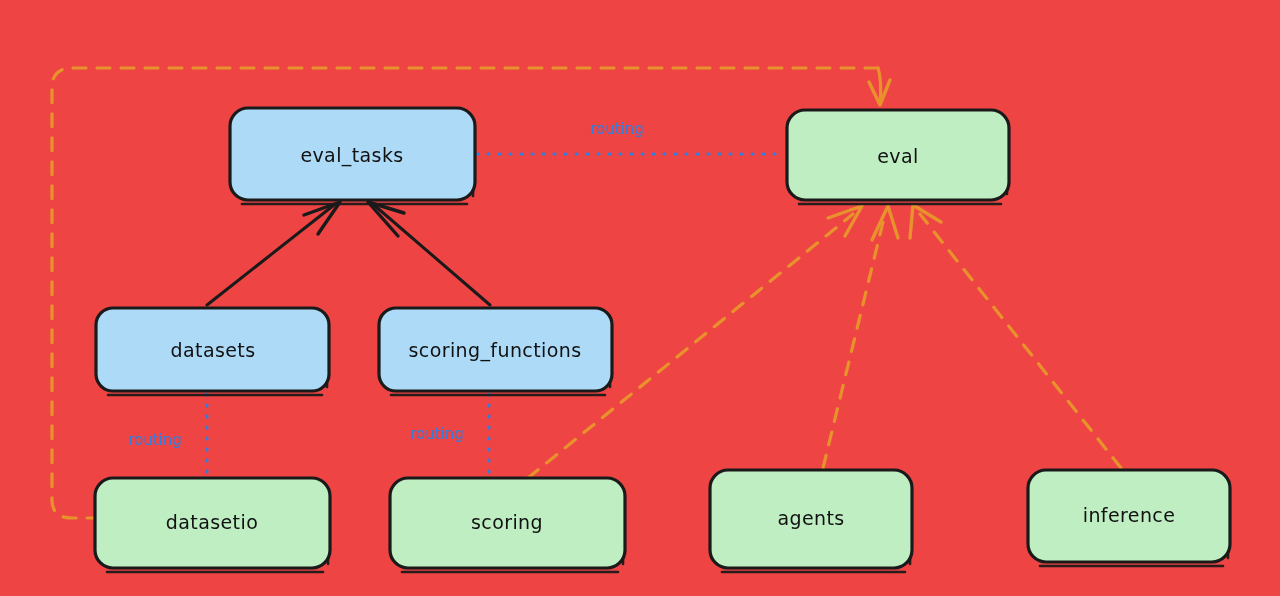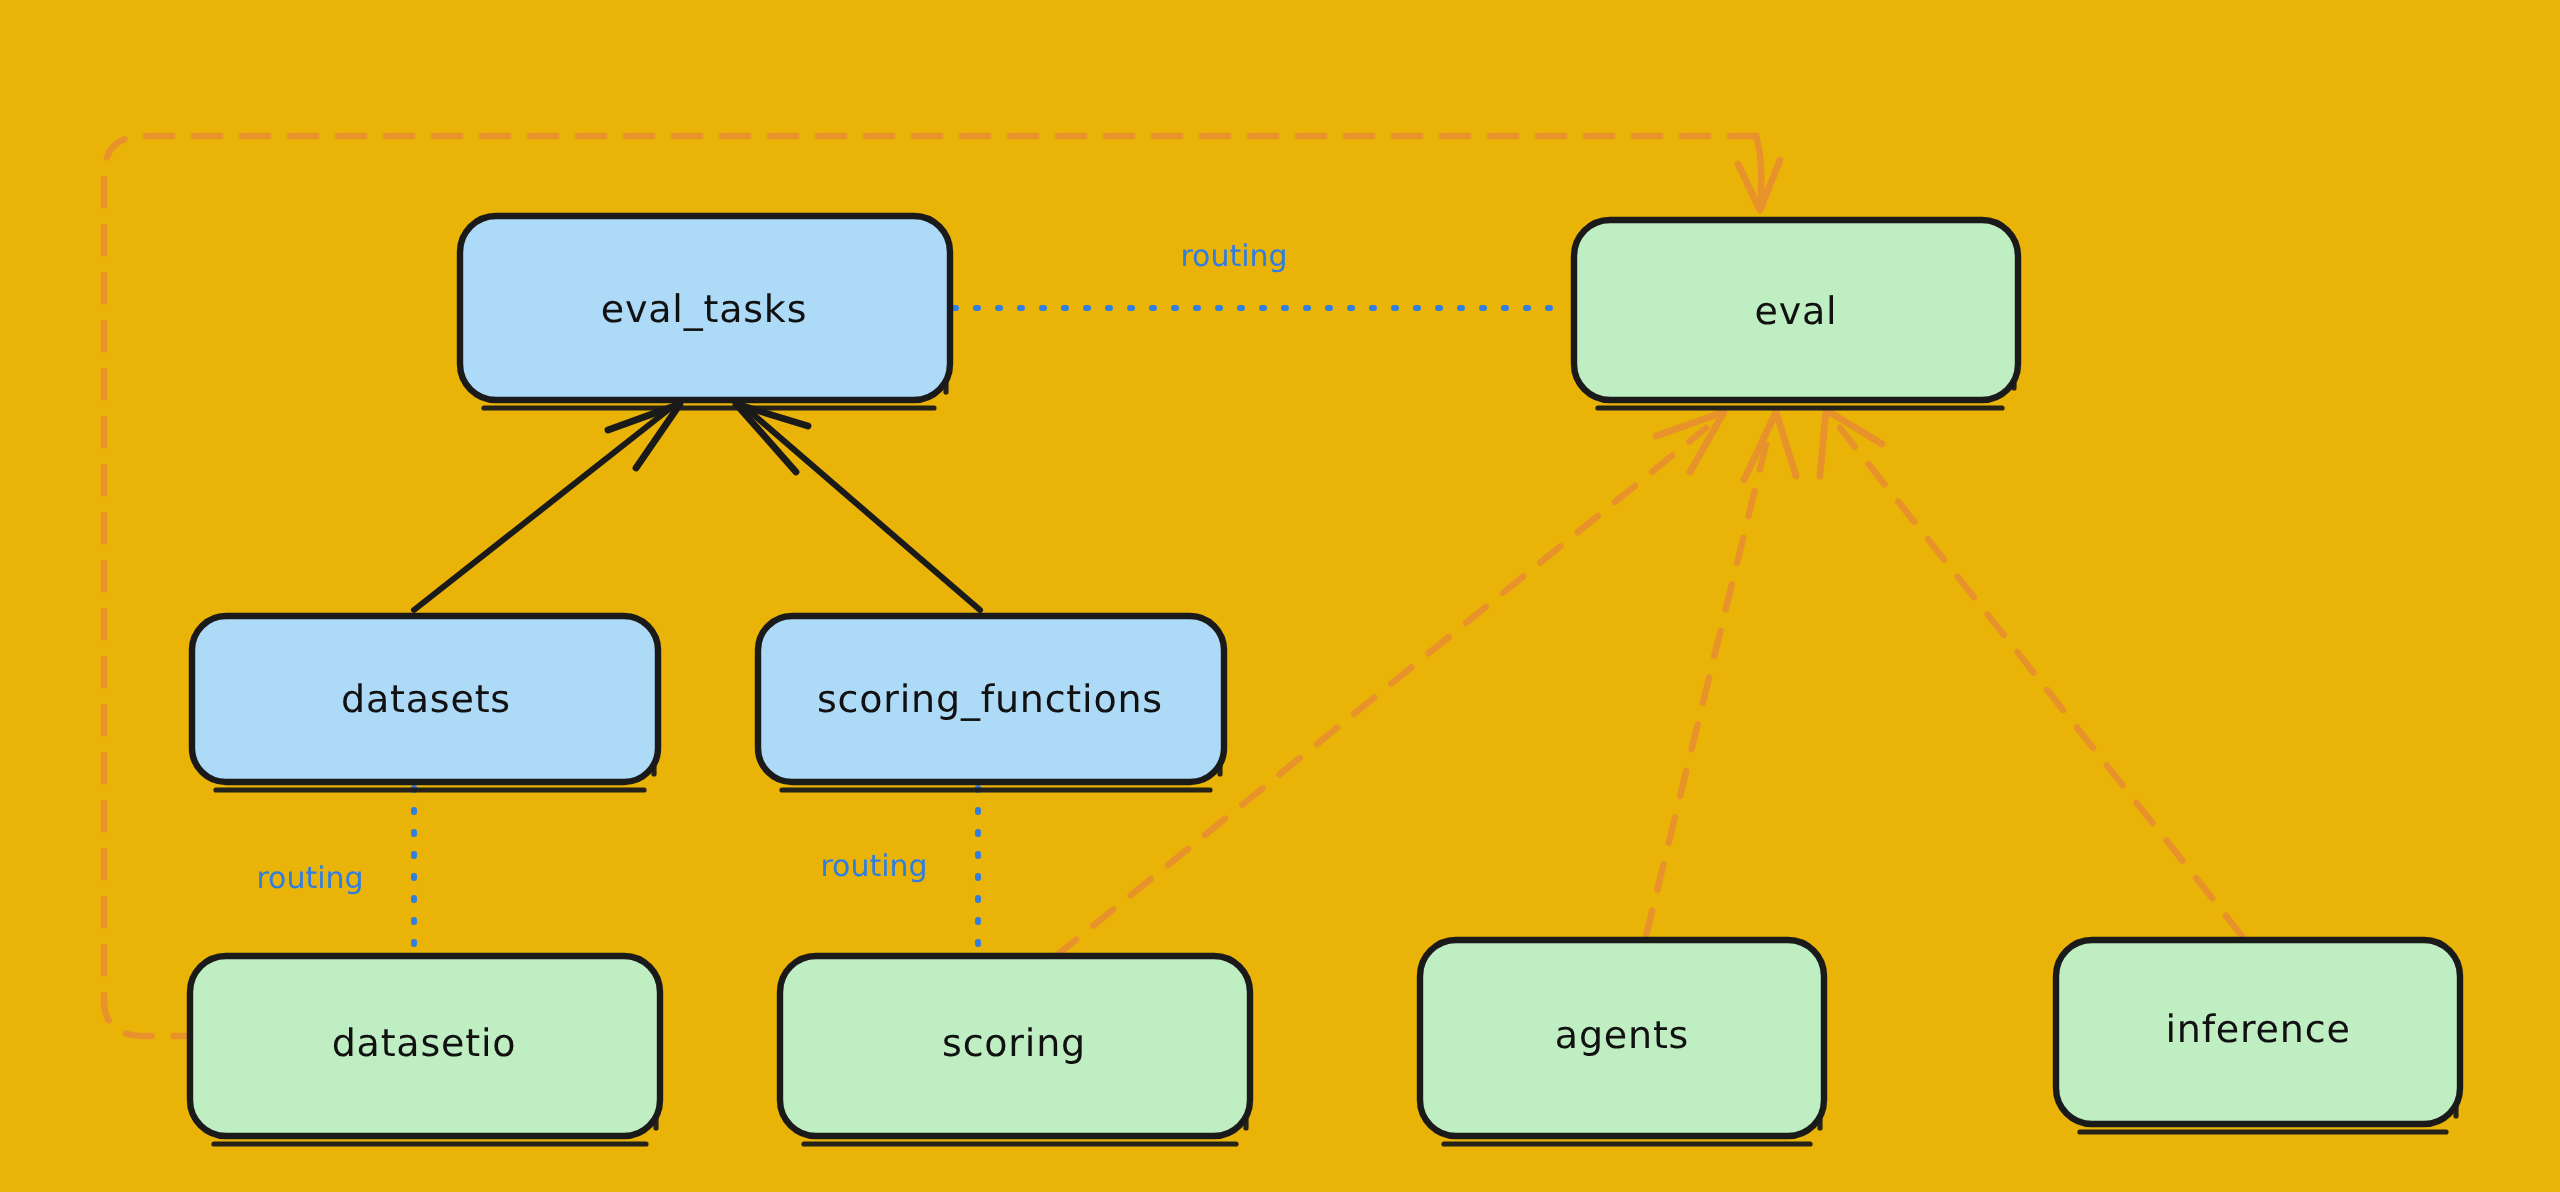--- a/index.html
+++ b/index.html
@@ -17,7 +17,7 @@
     position: relative;
     width: 1280px;
     height: 596px;
-    background: #eab308;
+    background: #ef4444;
   }
   svg.diagram-canvas {
     position: absolute;

